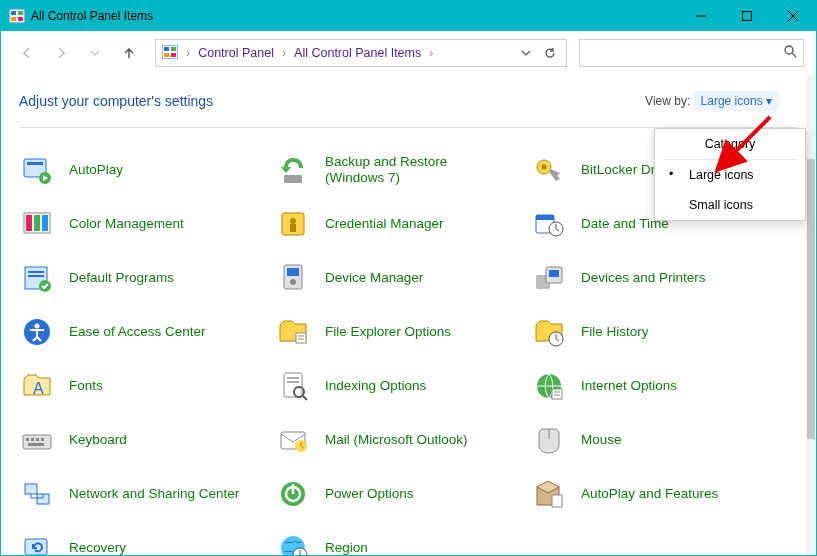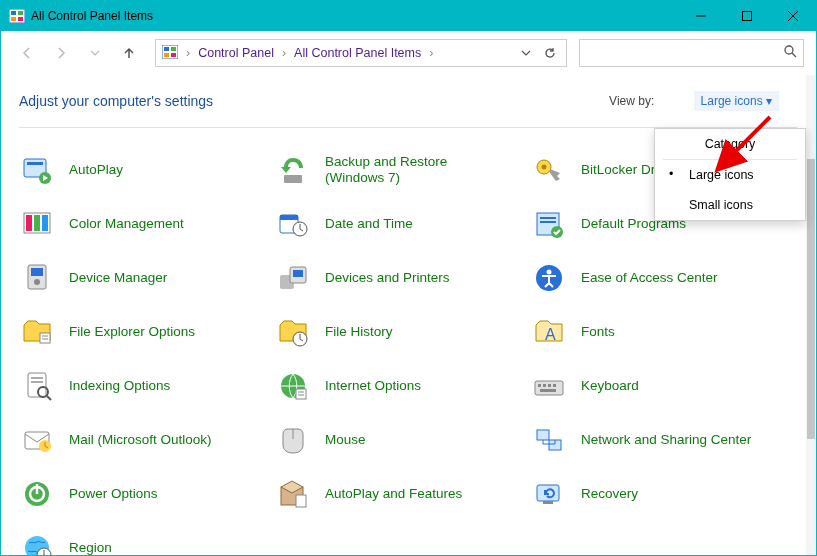--- a/index.html
+++ b/index.html
@@ -29,7 +29,7 @@
   .settings-head { display:flex; align-items:center; justify-content:space-between; padding:18px 18px 18px 0; }
   .settings-head h1 { font-size:14px; font-weight:400; color:var(--textblue); margin:0; }
   .viewby { font-size:12px; color:#444; }
-  .viewby .vb-btn { color:#2a6fd6; border:1px solid transparent; padding:2px 6px; background:#eef4fb;margin-left:36px; }
+  .viewby .vb-btn { color:#2a6fd6; border:1px solid transparent; padding:2px 6px; background:#eef4fb; }
   .divider { height:1px; background:var(--border); margin-right:0; }
   .grid { display:grid; grid-template-columns:repeat(3,1fr); column-gap:0; row-gap:14px; padding:22px 10px 10px 0; }
   .item { display:flex; align-items:center; gap:14px; height:40px; cursor:pointer; }

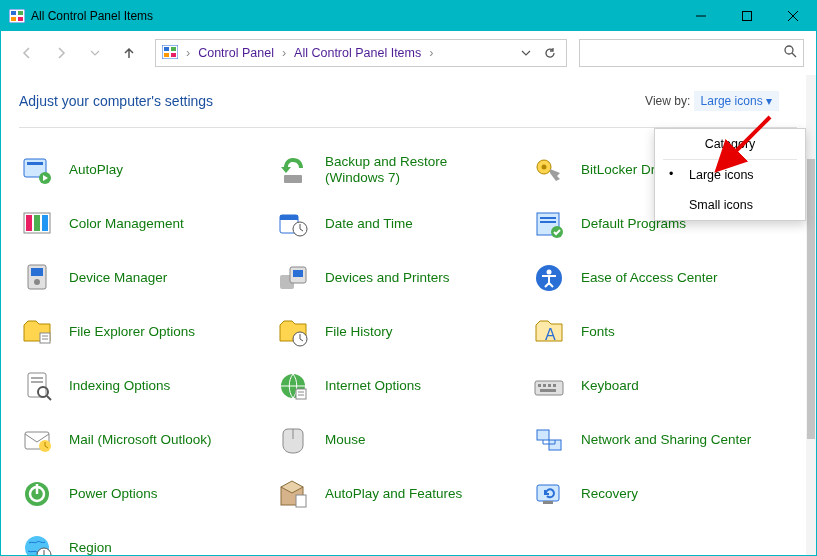--- a/index.html
+++ b/index.html
@@ -196,6 +196,16 @@
       <div class="item">
         <span class="ic">
           <svg width="34" height="34" viewBox="0 0 34 34">
+            <rect x="6" y="6" width="22" height="22" rx="2" fill="#ffd54f" stroke="#b28900"></rect>
+            <circle cx="17" cy="14" r="3" fill="#b28900"></circle>
+            <rect x="14" y="17" width="6" height="8" fill="#b28900"></rect>
+          </svg>
+        </span>
+        <span class="lbl">Credential Manager</span>
+      </div>
+      <div class="item">
+        <span class="ic">
+          <svg width="34" height="34" viewBox="0 0 34 34">
             <rect x="4" y="8" width="18" height="18" rx="2" fill="#fff" stroke="#2a6fd6"></rect>
             <rect x="4" y="8" width="18" height="5" fill="#2a6fd6"></rect>
             <circle cx="24" cy="22" r="7" fill="#fff" stroke="#555"></circle>

